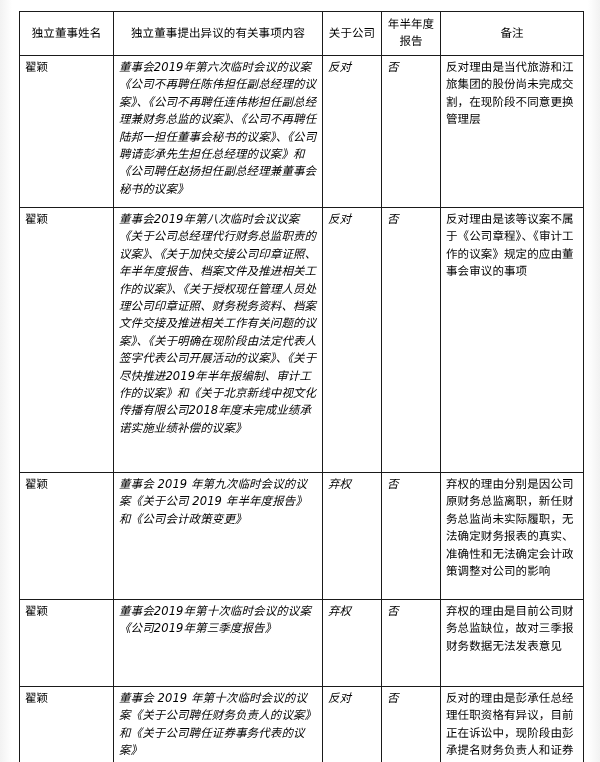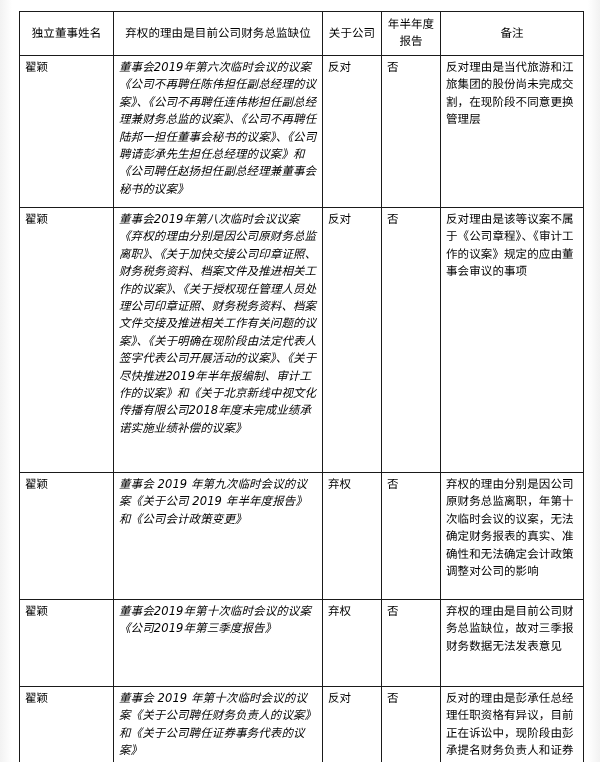--- a/index.html
+++ b/index.html
@@ -110,7 +110,7 @@
       <thead>
         <tr>
           <th>独立董事姓名</th>
-          <th>弃权的理由是目前公司财务总监缺位</th>
+          <th>独立董事提出异议的有关事项内容</th>
           <th>关于公司</th>
           <th>年半年度报告</th>
           <th>备注</th>

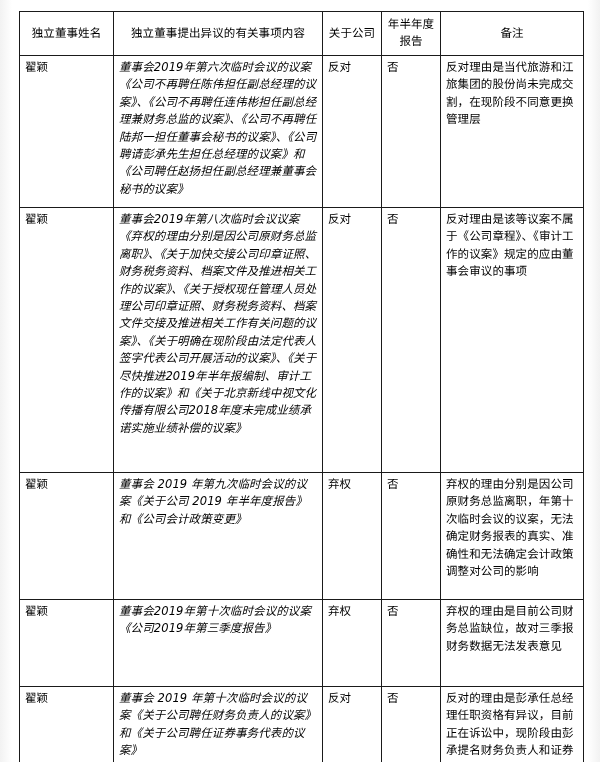--- a/index.html
+++ b/index.html
@@ -83,7 +83,7 @@
 
   td.name   { text-align: left; }
   td.matter { text-align: justify; text-justify: inter-ideograph; font-style: italic; }
-  td.obj, td.adopt { text-align: left; }
+  td.obj, td.adopt { text-align: left; font-style: italic; }
   td.remark { text-align: justify; text-justify: inter-ideograph; font-family: Liberation Serif, serif; }
 
   

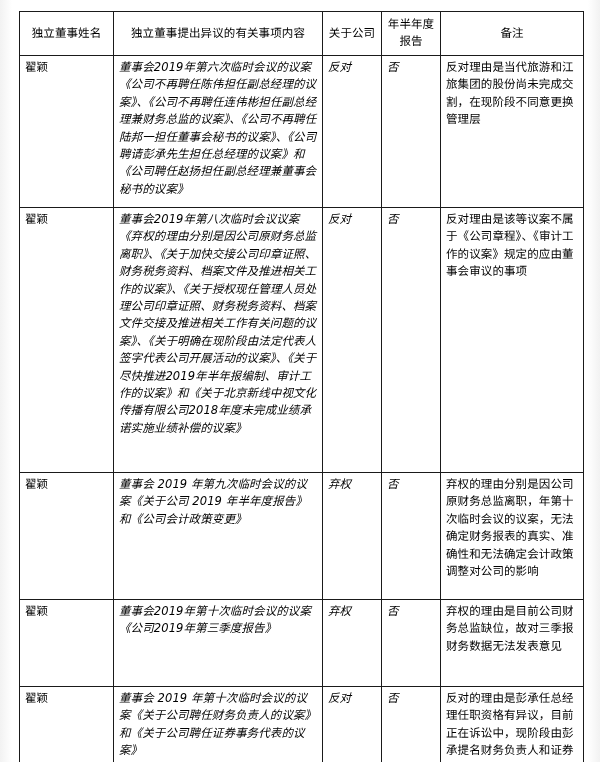--- a/index.html
+++ b/index.html
@@ -140,7 +140,7 @@
       <tbody>
         <tr class="r2">
           <td class="name">翟颖</td>
-          <td class="matter">董事会2019年第八次临时会议议案《弃权的理由分别是因公司原财务总监离职》、《关于加快交接公司印章证照、财务税务资料、档案文件及推进相关工作的议案》、《关于授权现任管理人员处理公司印章证照、财务税务资料、档案文件交接及推进相关工作有关问题的议案》、《关于明确在现阶段由法定代表人签字代表公司开展活动的议案》、《关于尽快推进2019年半年报编制、审计工作的议案》和《关于北京新线中视文化传播有限公司2018年度未完成业绩承诺实施业绩补偿的议案》</td>
+          <td class="matter">董事会2019年第八次临时会议议案《关于公司总经理代行财务总监职责的议案》、《关于加快交接公司印章证照、年半年度报告、档案文件及推进相关工作的议案》、《关于授权现任管理人员处理公司印章证照、财务税务资料、档案文件交接及推进相关工作有关问题的议案》、《关于明确在现阶段由法定代表人签字代表公司开展活动的议案》、《关于尽快推进2019年半年报编制、审计工作的议案》和《关于北京新线中视文化传播有限公司2018年度未完成业绩承诺实施业绩补偿的议案》</td>
           <td class="obj">反对</td>
           <td class="adopt">否</td>
           <td class="remark">反对理由是该等议案不属于《公司章程》、《审计工作的议案》规定的应由董事会审议的事项</td>

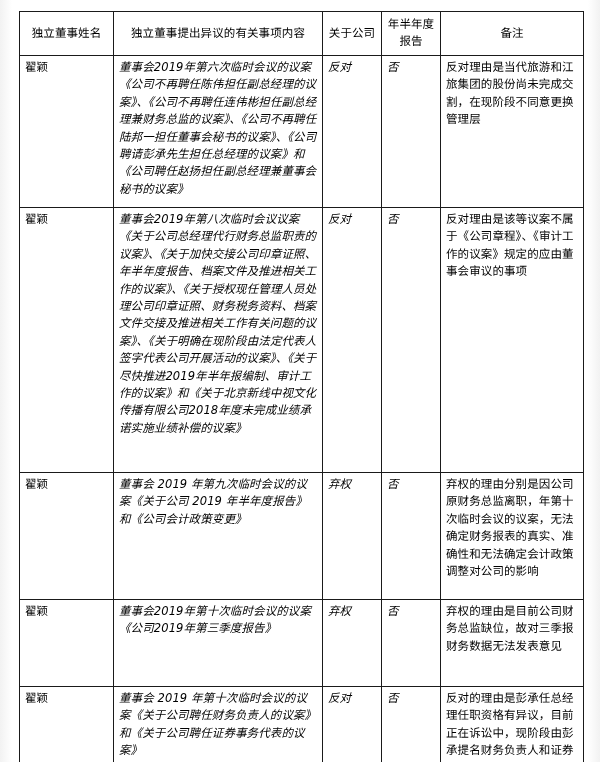--- a/index.html
+++ b/index.html
@@ -150,7 +150,7 @@
           <td class="matter">董事会 2019 年第九次临时会议的议案《关于公司 2019 年半年度报告》和《公司会计政策变更》</td>
           <td class="obj">弃权</td>
           <td class="adopt">否</td>
-          <td class="remark">弃权的理由分别是因公司原财务总监离职，年第十次临时会议的议案，无法确定财务报表的真实、准确性和无法确定会计政策调整对公司的影响</td>
+          <td class="remark">弃权的理由分别是因公司原财务总监离职，新任财务总监尚未实际履职，无法确定财务报表的真实、准确性和无法确定会计政策调整对公司的影响</td>
         </tr>
         <tr class="r4">
           <td class="name">翟颖</td>

